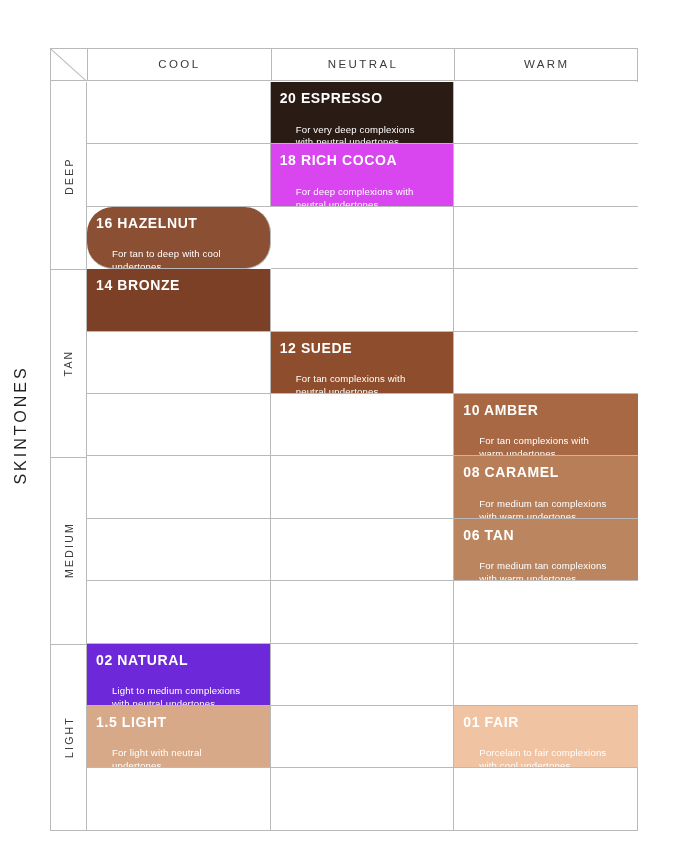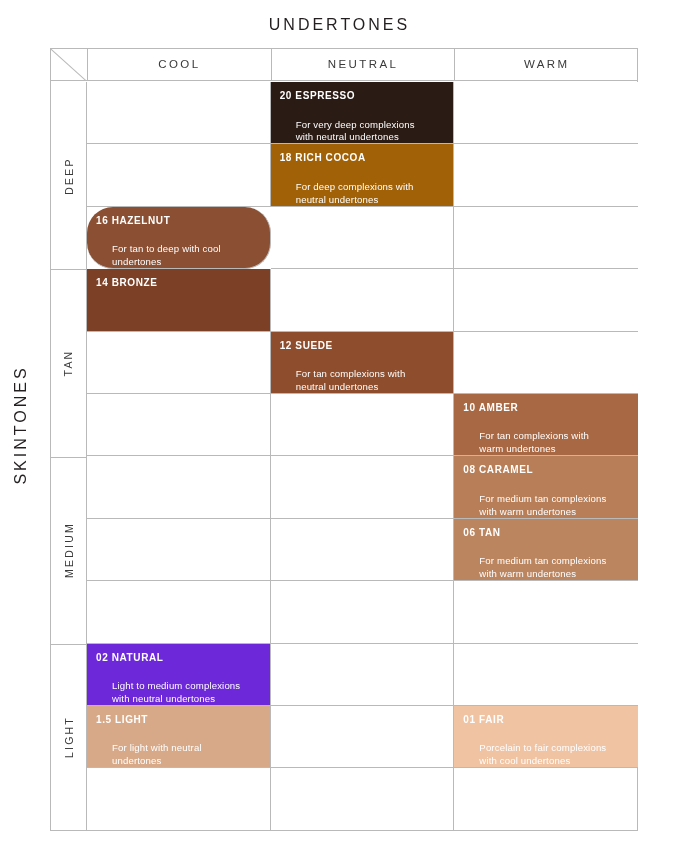--- a/index.html
+++ b/index.html
@@ -186,7 +186,6 @@
 
 <div class="page">
 
-  <div class="top-title">UNDERTONES</div>
 
   <div class="left-title">
     <span>SKINTONES</span>

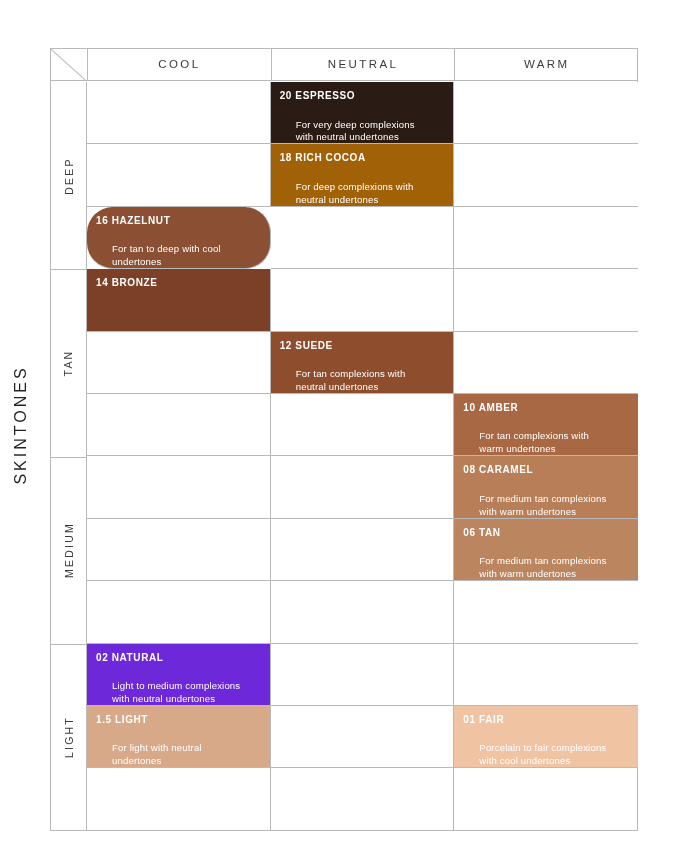--- a/index.html
+++ b/index.html
@@ -168,7 +168,7 @@
     background: #ffffff;
   }
   .shade-name {
-    font-size: 10px;
+    font-size: 14px;
     font-weight: bold;
     letter-spacing: 0.6px;
     line-height: 1.25;

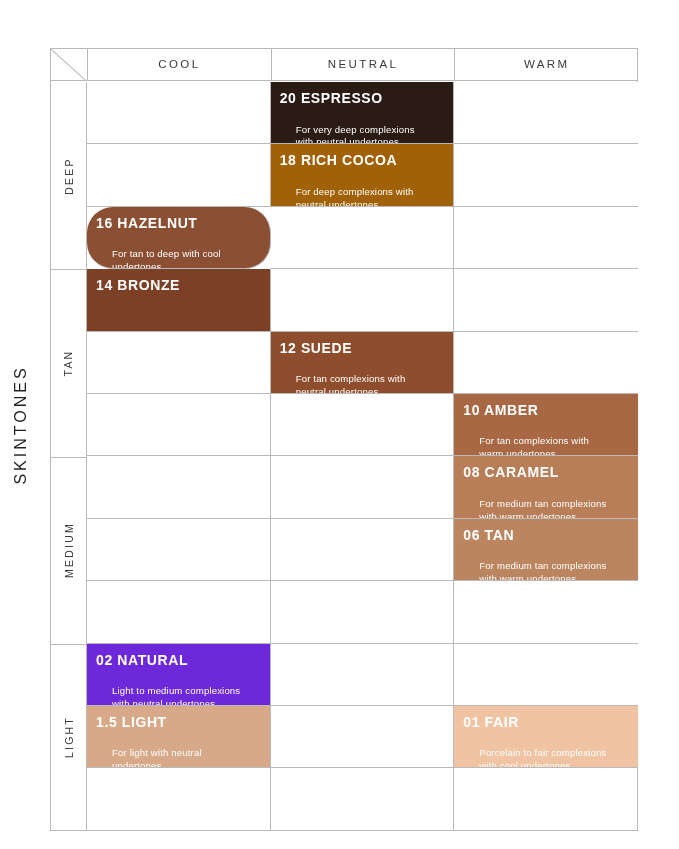--- a/index.html
+++ b/index.html
@@ -226,7 +226,7 @@
         </div>
         <div class="cell empty" style="background: rgb(255, 255, 255); color: rgb(35, 31, 32);"></div>
         <div class="cell empty" style="background: rgb(255, 255, 255); color: rgb(35, 31, 32);"></div>
-        <div class="cell" style="background: #a16207; color: rgb(255, 255, 255);">
+        <div class="cell" style="background: #d946ef; color: rgb(255, 255, 255);">
           <div class="shade-name">18 RICH COCOA</div>
           <div class="shade-desc">For deep complexions with neutral undertones</div>
         </div>

